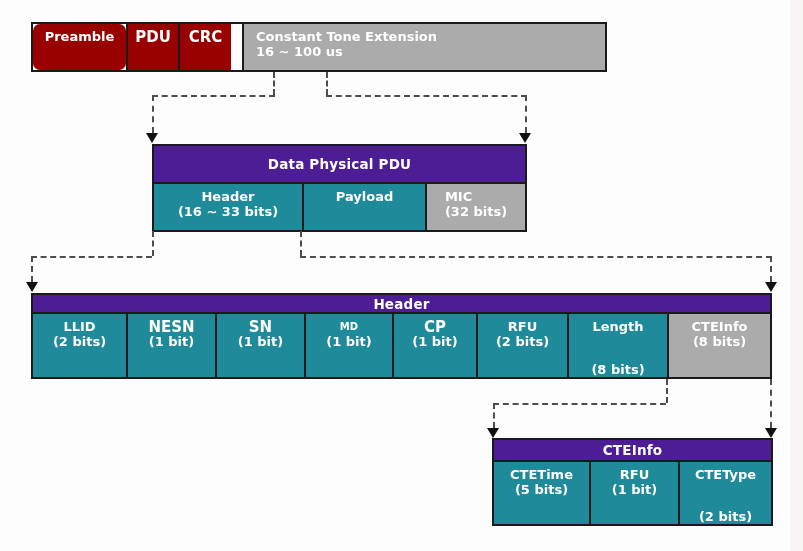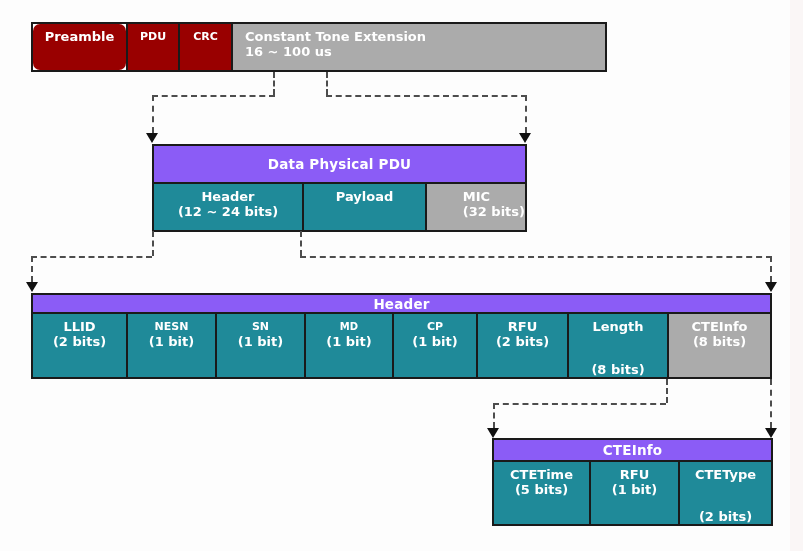--- a/index.html
+++ b/index.html
@@ -21,7 +21,7 @@
   .red{background:#990000;}
   .teal{background:#1f8a99;}
   .gray{background:#ababab;}
-  .fs11{font-size:11px;}
+  .fs11{font-size:15px;}
   .fs10{font-size:10px;}
   
   #top-row{left:31px;top:22px;width:576px;height:50px;flex-direction:row;}

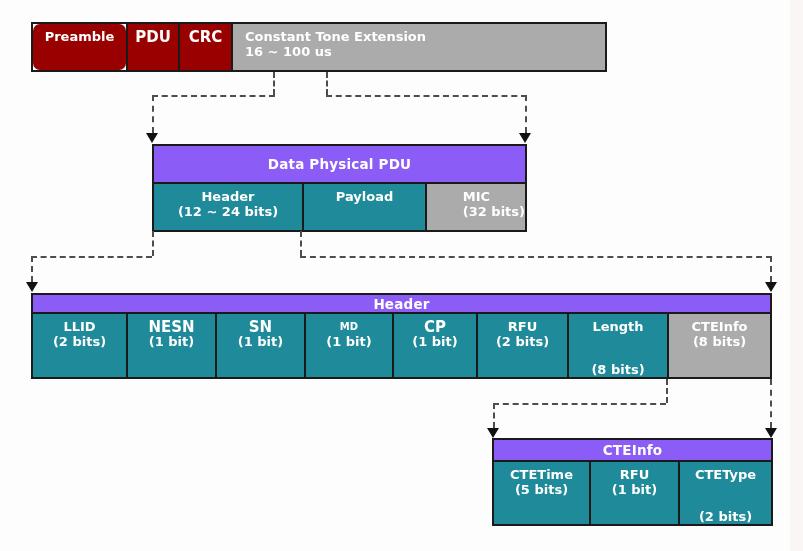--- a/index.html
+++ b/index.html
@@ -31,7 +31,7 @@
   .w-pdu{flex:0 0 52px;}
   .w-crc{flex:0 0 53px;}
   .w-cte{flex:1;}
-  .leftalign{align-items:flex-start;text-align:left;padding-left:12px;}
+  .leftalign{align-items:flex-start;text-align:left;padding-left:12px;margin-left:11px;}
   
   #pdu-box{left:152px;top:144px;width:375px;height:88px;}
   #pdu-box .titlebar{height:36px;}

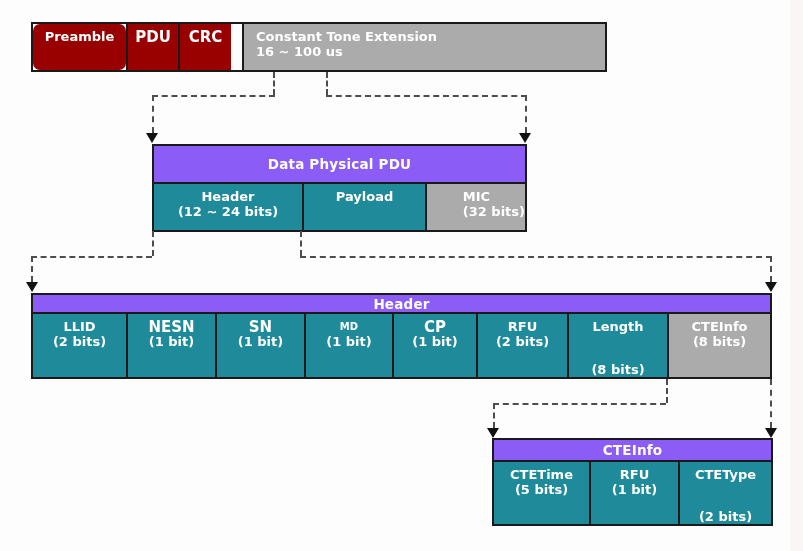--- a/index.html
+++ b/index.html
@@ -12,7 +12,7 @@
   .edge-strip{position:absolute;top:0;right:0;width:13px;height:551px;background:#faf6f6;}
   
   .box{position:absolute;border:2px solid #1a1a1a;box-sizing:border-box;display:flex;flex-direction:column;}
-  .titlebar{background:#8b5cf6;display:flex;align-items:center;justify-content:center;
+  .titlebar{background:#4c1d95;display:flex;align-items:center;justify-content:center;
     border-bottom:2px solid #1a1a1a;font-size:13.5px;letter-spacing:.2px;}
   .cells{display:flex;flex:1;}
   .cell{box-sizing:border-box;display:flex;flex-direction:column;align-items:center;

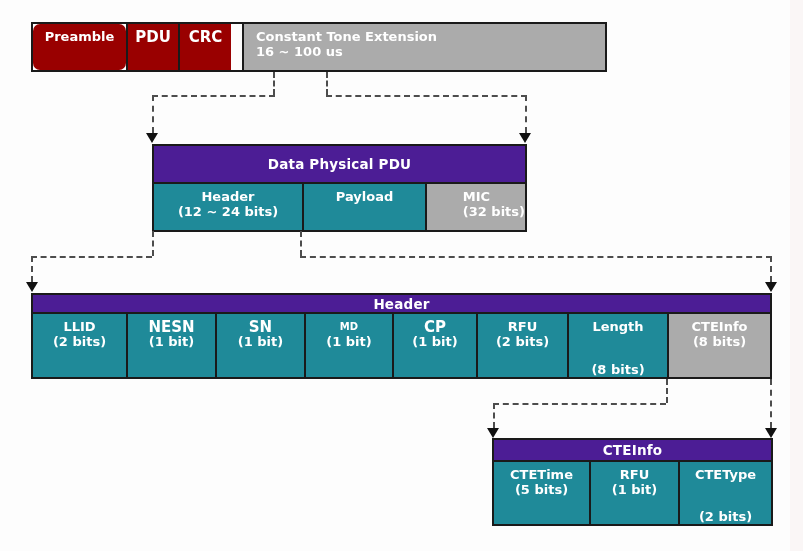--- a/index.html
+++ b/index.html
@@ -38,7 +38,7 @@
   .w-hdr{flex:0 0 148px;}
   .w-pay{flex:0 0 123px;}
   .w-mic{flex:1;}
-  .blockleft{align-items:flex-end;}
+  .blockleft{align-items:center;}
   .blockleft .inner{width:fit-content;text-align:left;}
   
   #header-box{left:31px;top:293px;width:741px;height:86px;}

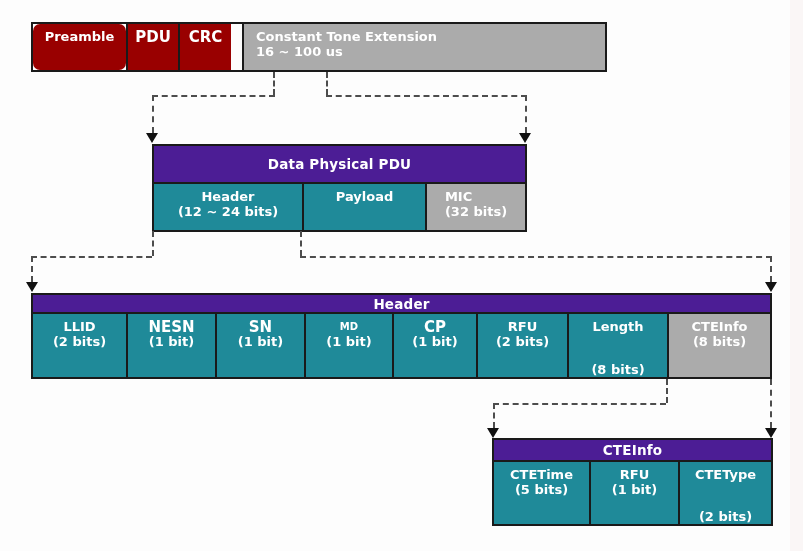--- a/index.html
+++ b/index.html
@@ -102,7 +102,7 @@
     <div class="cells">
       <div class="cell teal w-hdr">
         <span>Header</span>
-        <span>(12 ~ 24 bits)</span>
+        <span>(16 ~ 33 bits)</span>
       </div>
       <div class="cell teal w-pay">
         <span>Payload</span>

